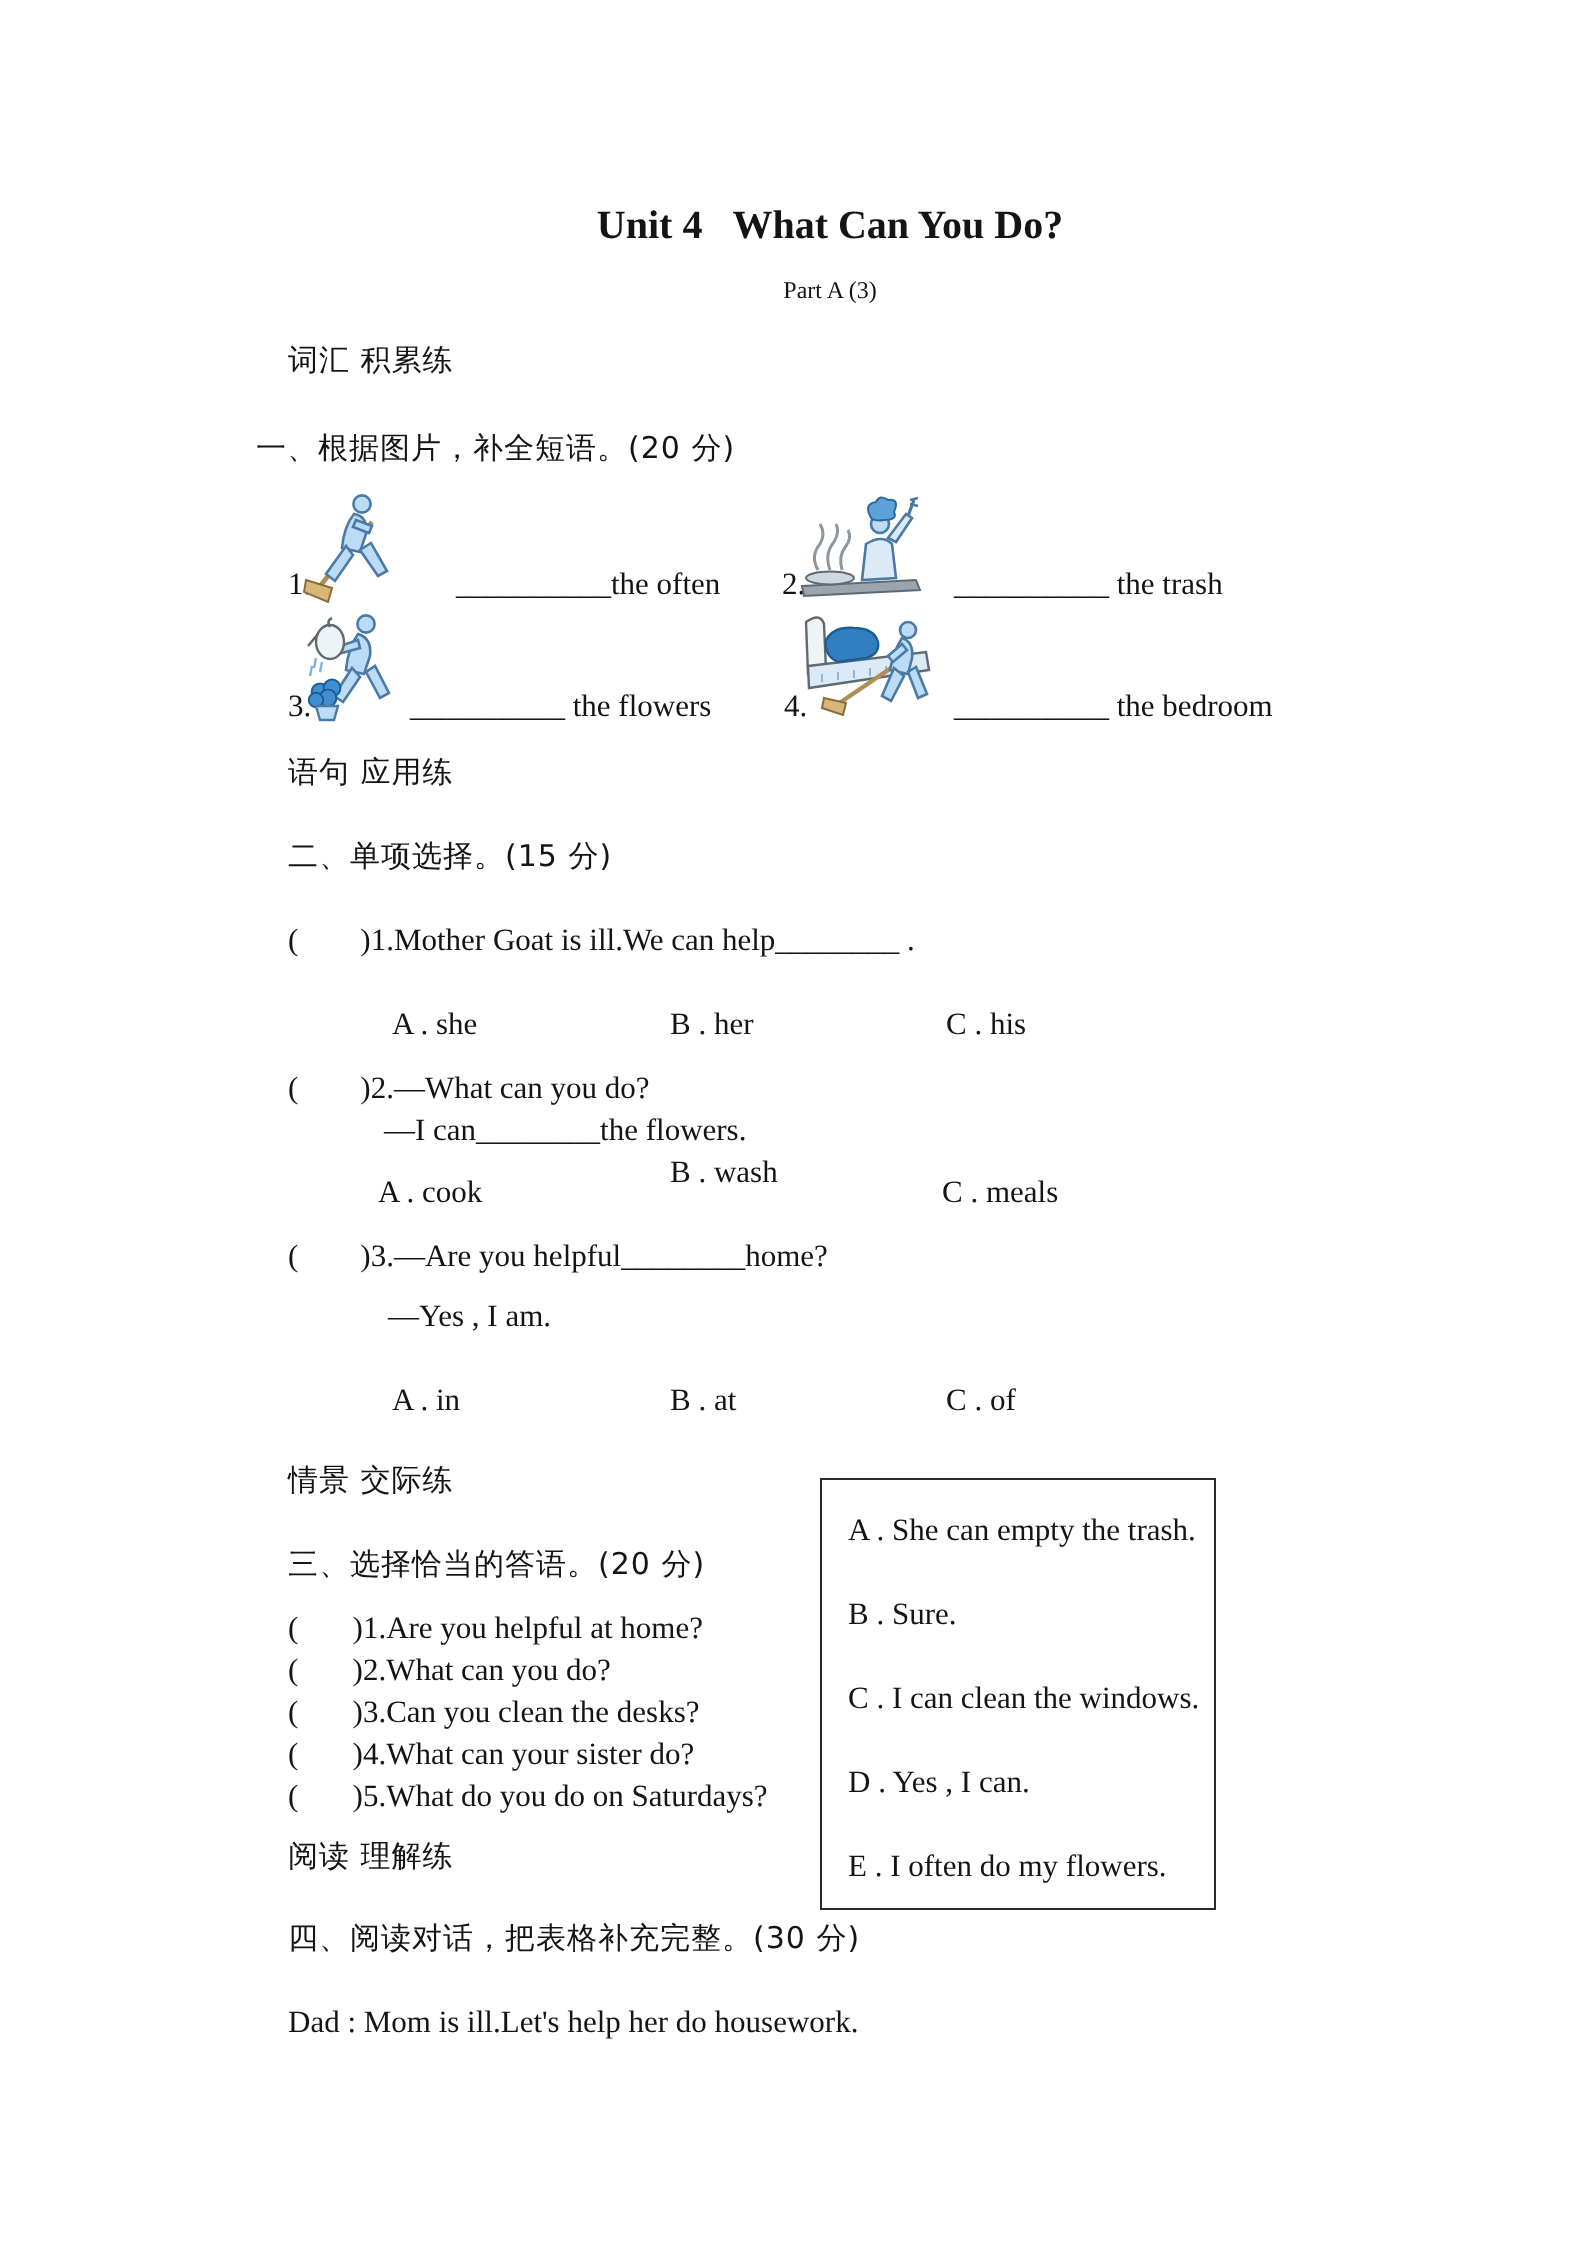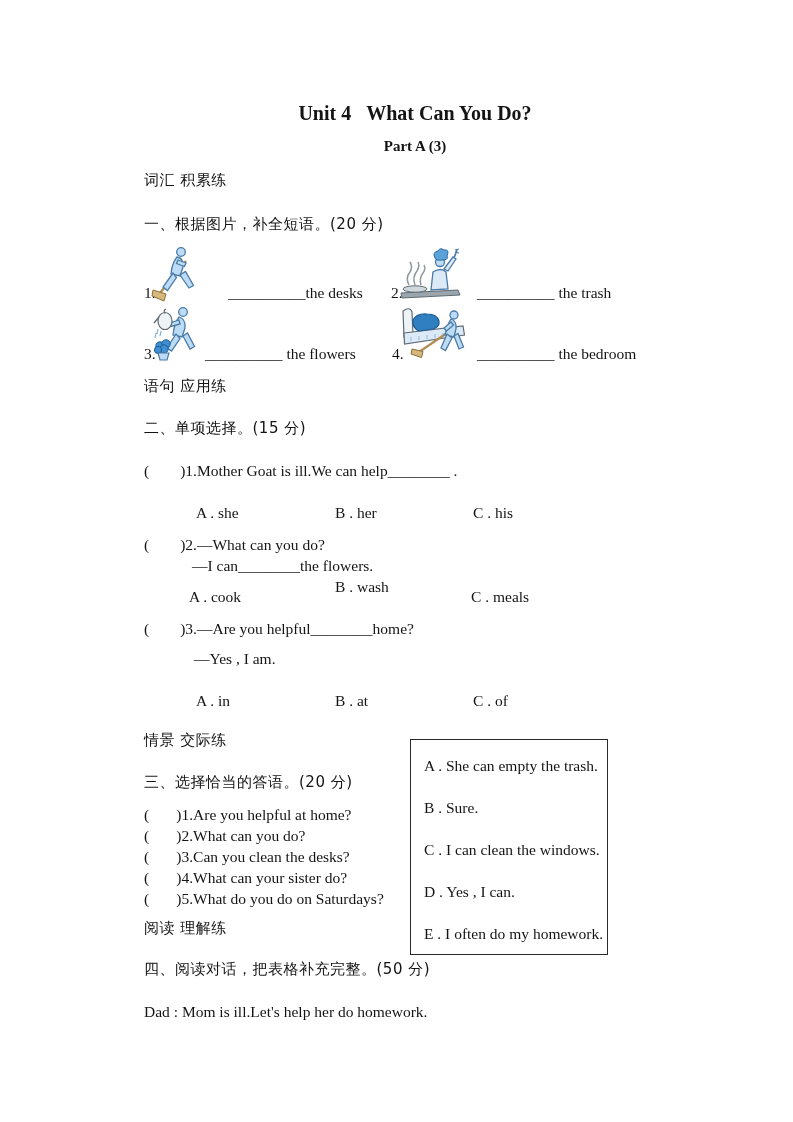--- a/index.html
+++ b/index.html
@@ -16,7 +16,7 @@
   .abs{position:absolute;white-space:pre;line-height:1.25;}
   .center{position:absolute;left:144px;width:542px;text-align:center;white-space:pre;}
   .title{font-weight:bold;font-size:20px;}
-  .subtitle{font-weight:bold;font-size:15px;}
+  .subtitle{font-weight:normal;font-size:12px;}
   .cn{font-family:"DejaVu Sans","Liberation Sans",sans-serif;font-size:15px;letter-spacing:0.5px;}
   .answer-box{
     position:absolute;left:387px;top:739px;width:198px;height:216px;

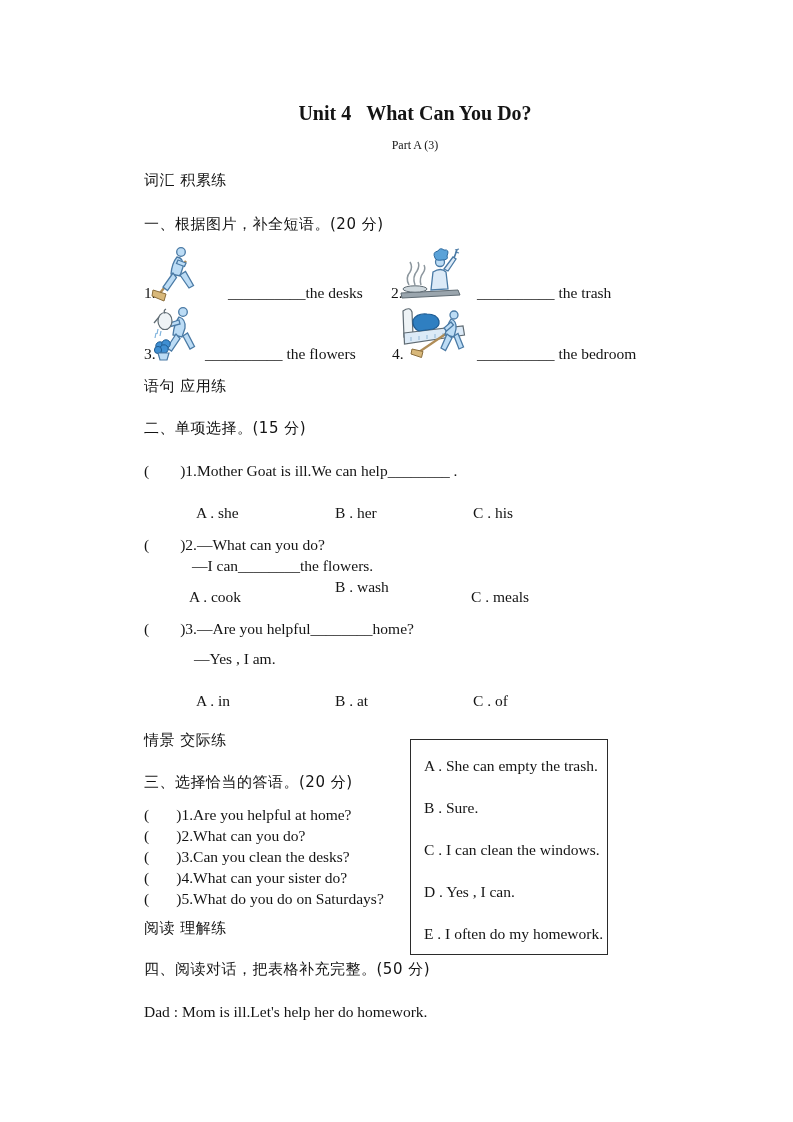--- a/index.html
+++ b/index.html
@@ -34,7 +34,7 @@
   <div class="center subtitle" style="top:138px">Part A (3)</div>
 
   <div class="abs cn" style="left:144px;top:171px">词汇 积累练</div>
-  <div class="abs cn" style="left:144px;top:215px">一、根据图片，补全短语。(20 分)</div>
+  <div class="abs cn" style="left:128px;top:215px">一、根据图片，补全短语。(20 分)</div>
 
   <div class="abs" style="left:144px;top:283px">1.</div>
   <svg class="illu" style="left:150px;top:245px" width="52" height="58" viewBox="0 0 52 58">

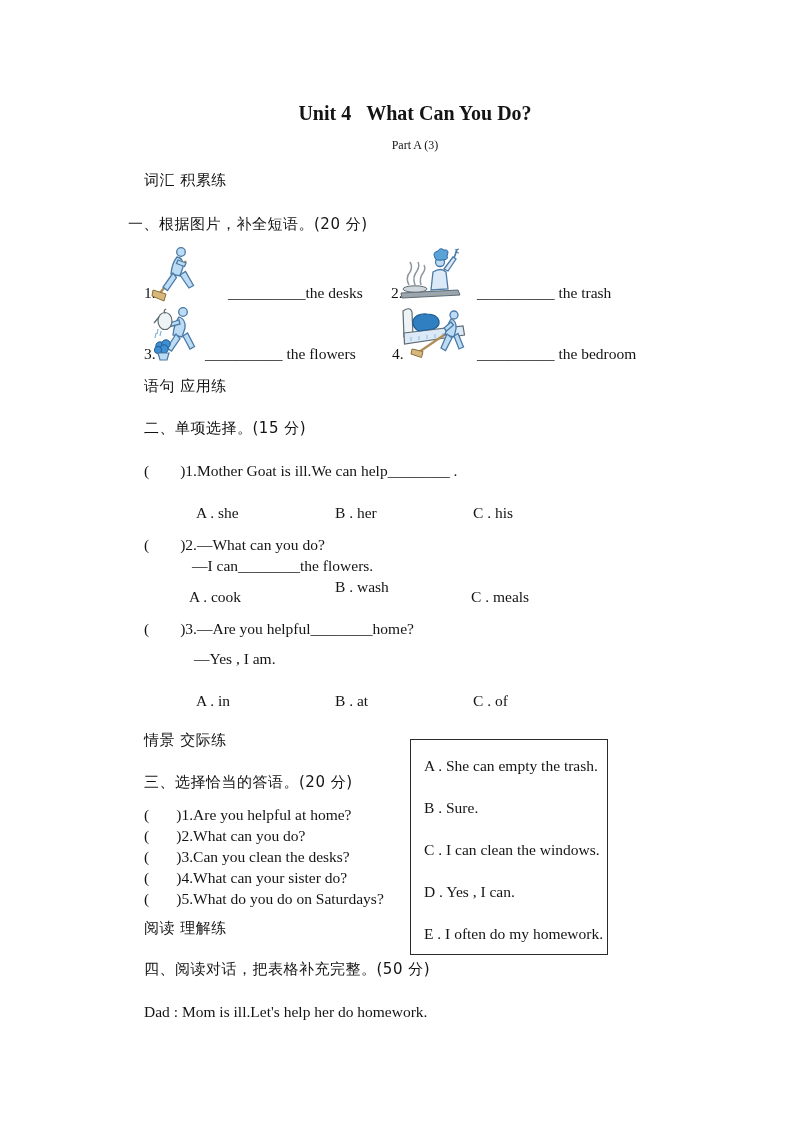--- a/index.html
+++ b/index.html
@@ -48,7 +48,7 @@
       <path d="M28 15 l8 3 -1.5 3.5 -8 -3 z"></path>
     </g>
   </svg>
-  <div class="abs" style="left:228px;top:283px">__________the desks</div>
+  <div class="abs" style="left:228px;top:283px">__________the often</div>
 
   <div class="abs" style="left:391px;top:283px">2.</div>
   <svg class="illu" style="left:399px;top:247px" width="64" height="56" viewBox="0 0 64 56">

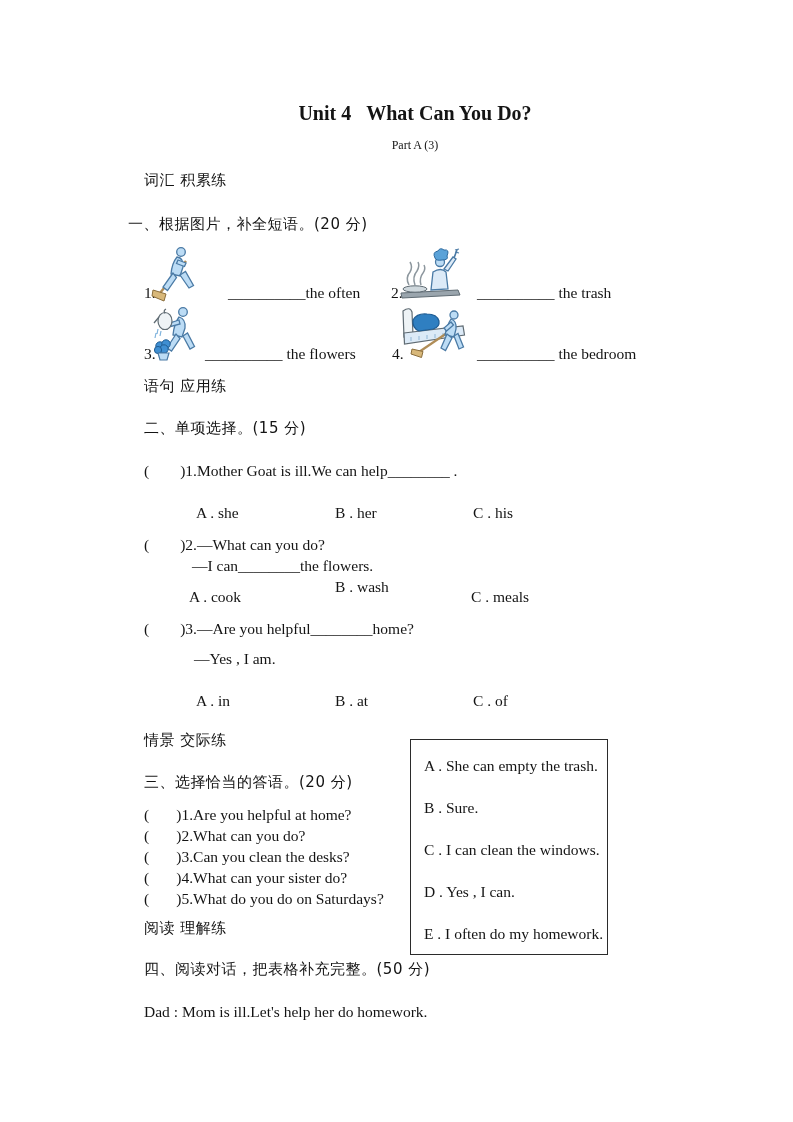--- a/index.html
+++ b/index.html
@@ -148,7 +148,7 @@
     <div class="answer-item" style="top:59px">B . Sure.</div>
     <div class="answer-item" style="top:101px">C . I can clean the windows.</div>
     <div class="answer-item" style="top:143px">D . Yes , I can.</div>
-    <div class="answer-item" style="top:185px">E . I often do my homework.</div>
+    <div class="answer-item" style="top:185px">E . I often do my flowers.</div>
   </div>
 
   <div class="abs cn" style="left:144px;top:919px">阅读 理解练</div>

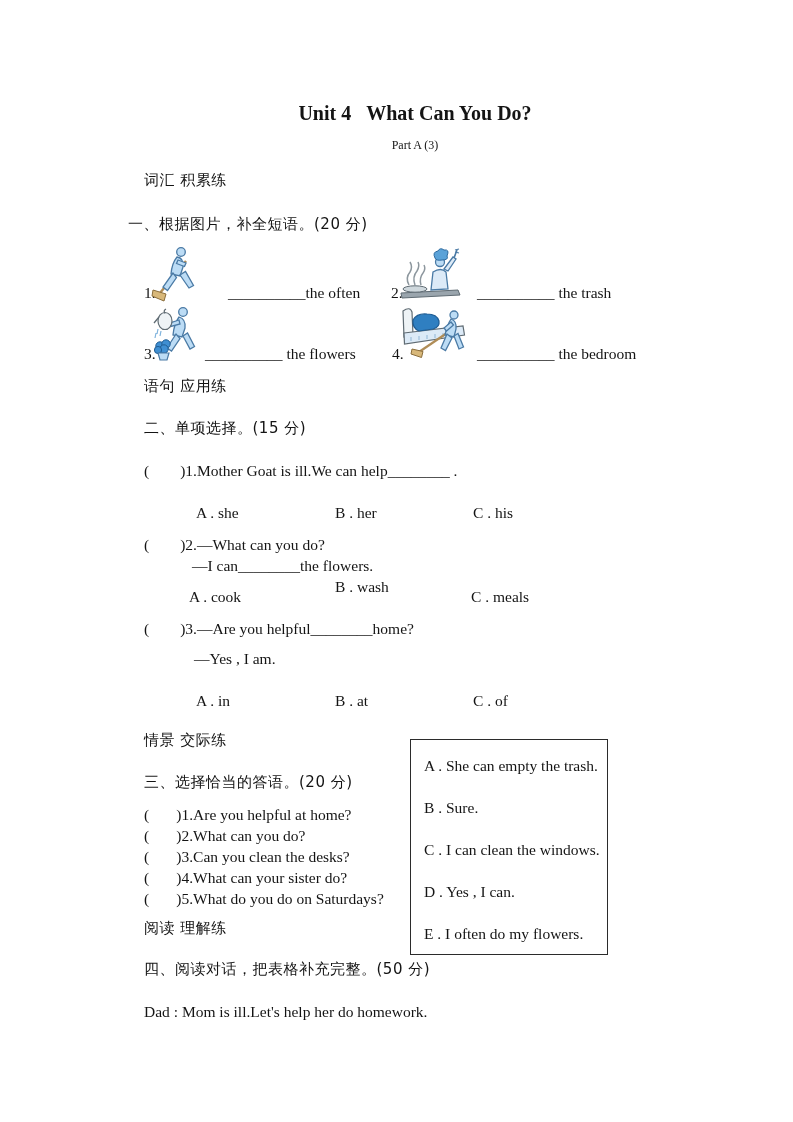--- a/index.html
+++ b/index.html
@@ -152,7 +152,7 @@
   </div>
 
   <div class="abs cn" style="left:144px;top:919px">阅读 理解练</div>
-  <div class="abs cn" style="left:144px;top:960px">四、阅读对话，把表格补充完整。(50 分)</div>
+  <div class="abs cn" style="left:144px;top:960px">四、阅读对话，把表格补充完整。(30 分)</div>
   <div class="abs" style="left:144px;top:1002px">Dad : Mom is ill.Let's help her do homework.</div>
 
 </div>

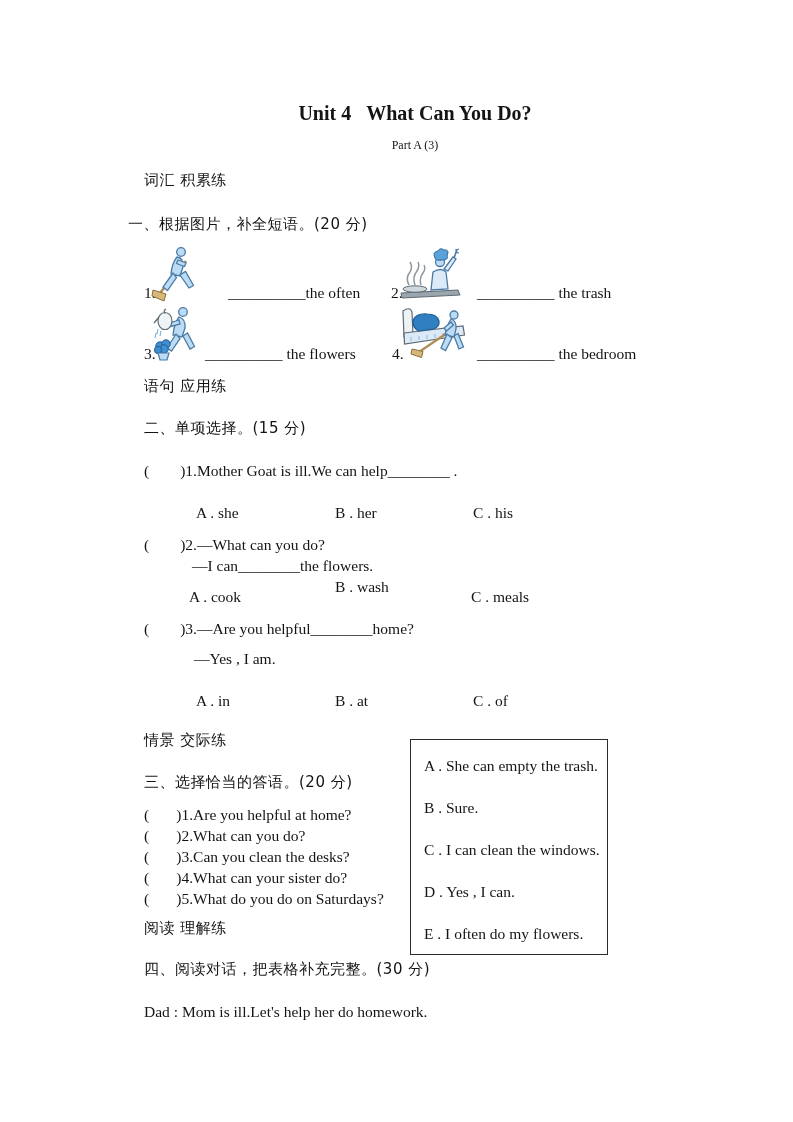--- a/index.html
+++ b/index.html
@@ -153,7 +153,7 @@
 
   <div class="abs cn" style="left:144px;top:919px">阅读 理解练</div>
   <div class="abs cn" style="left:144px;top:960px">四、阅读对话，把表格补充完整。(30 分)</div>
-  <div class="abs" style="left:144px;top:1002px">Dad : Mom is ill.Let's help her do homework.</div>
+  <div class="abs" style="left:144px;top:1002px">Dad : Mom is ill.Let's help her do housework.</div>
 
 </div>
 

